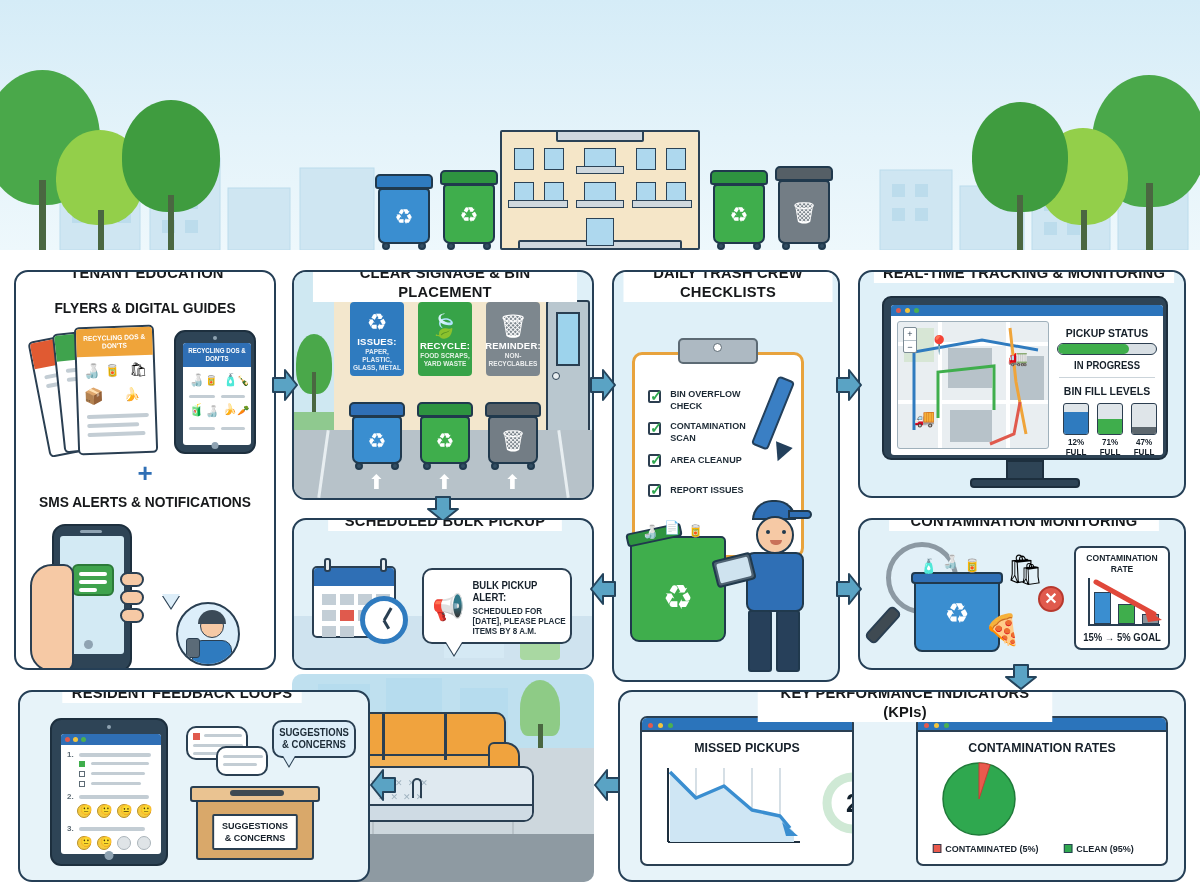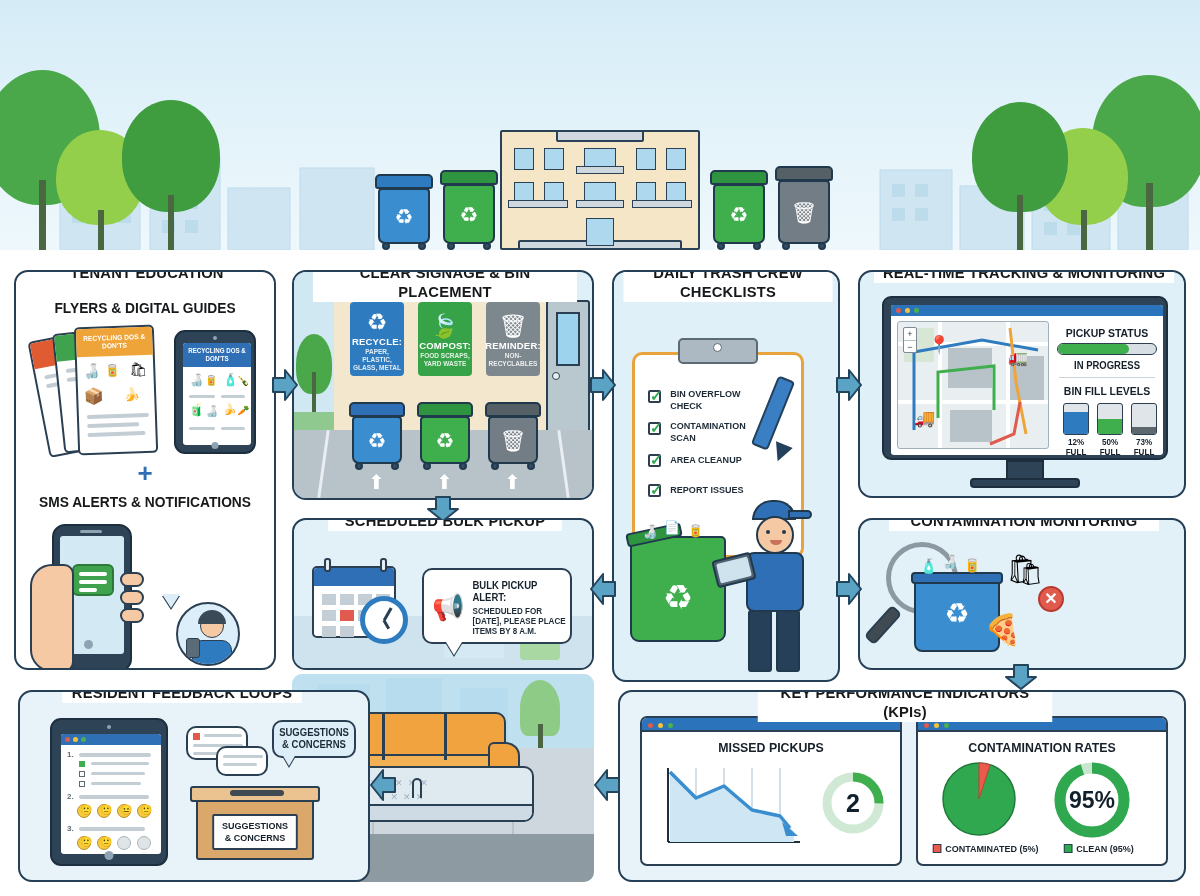--- a/index.html
+++ b/index.html
@@ -359,7 +359,7 @@
 
       <div class="sign" style="left:56px; top:30px; width:54px; height:74px; background:#2f7bbf;">
         <span class="sg-icon">♻</span>
-        <span class="sg-lbl">RECYCLE:</span>
+        <span class="sg-lbl">ISSUES:</span>
         <span class="sg-sub">PAPER, PLASTIC, GLASS, METAL</span>
       </div>
       <div class="sign" style="left:124px; top:30px; width:54px; height:74px; background:#37a348;">

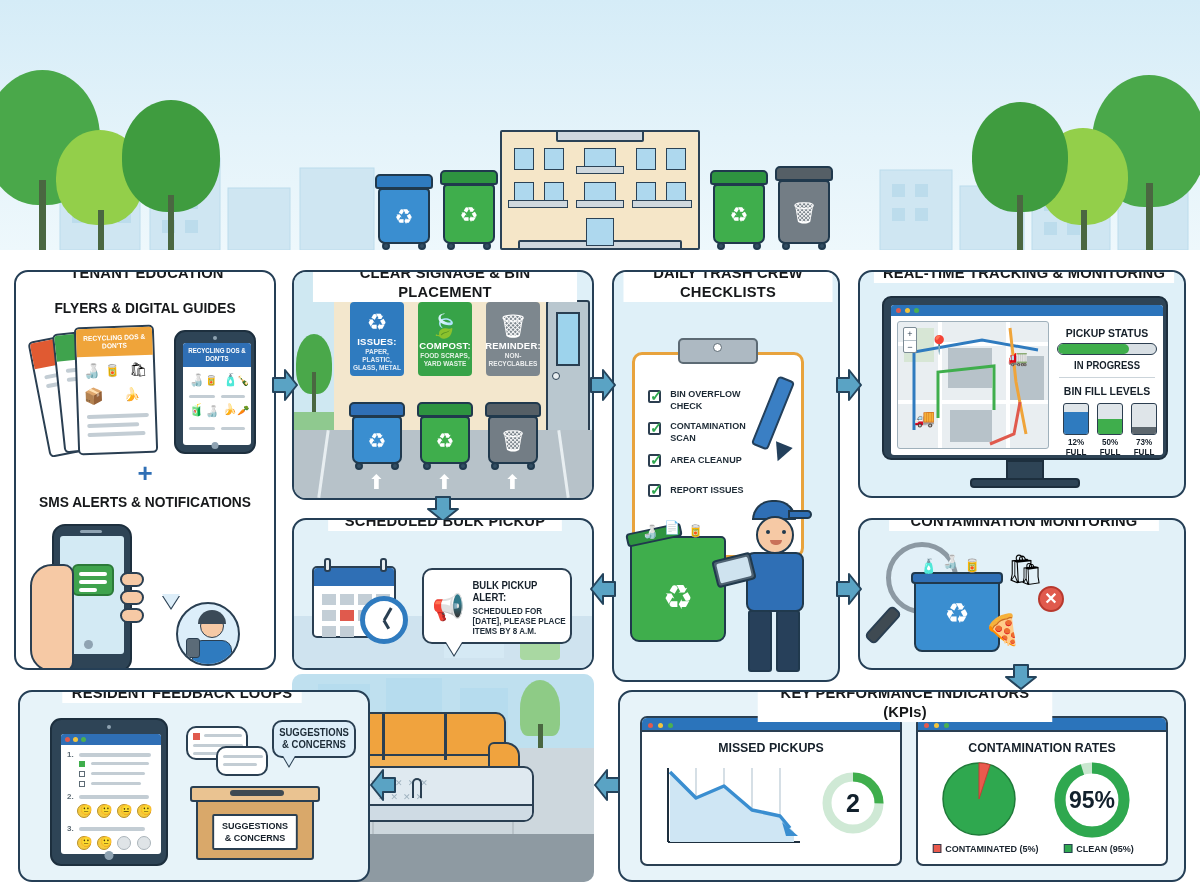--- a/index.html
+++ b/index.html
@@ -364,7 +364,7 @@
       </div>
       <div class="sign" style="left:124px; top:30px; width:54px; height:74px; background:#37a348;">
         <span class="sg-icon">🍃</span>
-        <span class="sg-lbl">COMPOST:</span>
+        <span class="sg-lbl">RECYCLE:</span>
         <span class="sg-sub">FOOD SCRAPS, YARD WASTE</span>
       </div>
       <div class="sign" style="left:192px; top:30px; width:54px; height:74px; background:#7d878e;">

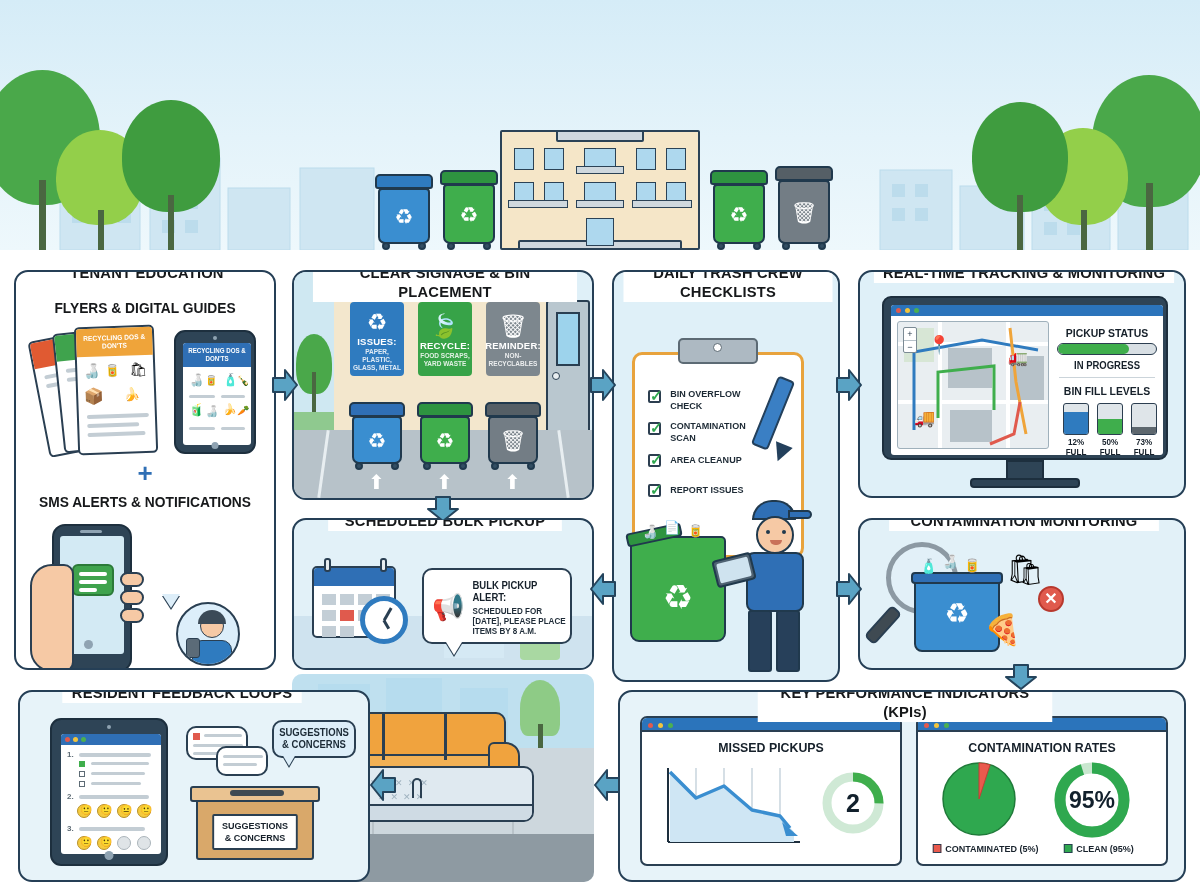--- a/index.html
+++ b/index.html
@@ -507,7 +507,7 @@
             <span>FULL</span>
           </div>
           <div class="fill-lbl" style="left:198px; top:132px; width:42px;">
-            <span>50%</span><br>
+            <span>71%</span><br>
             <span>FULL</span>
           </div>
           <div class="fill-lbl" style="left:232px; top:132px; width:42px;">

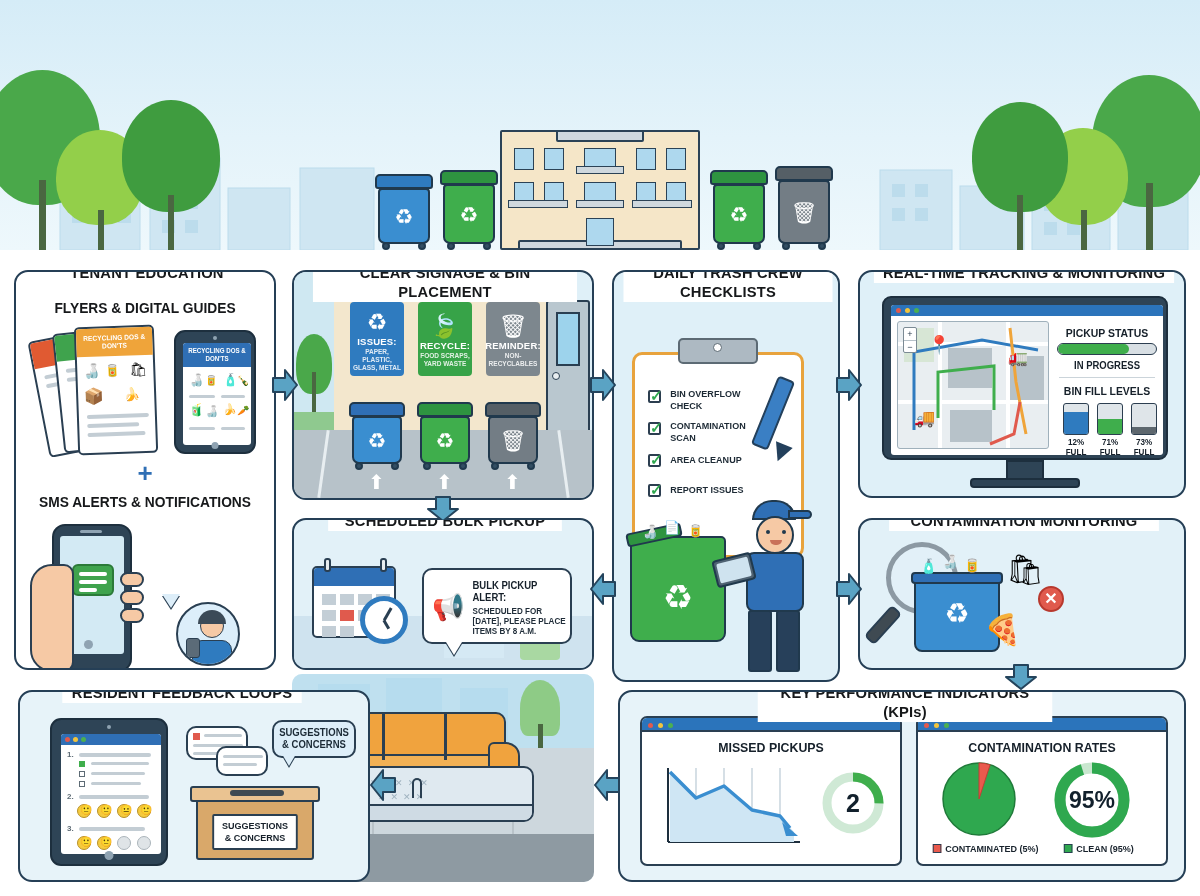--- a/index.html
+++ b/index.html
@@ -511,7 +511,7 @@
             <span>FULL</span>
           </div>
           <div class="fill-lbl" style="left:232px; top:132px; width:42px;">
-            <span>73%</span><br>
+            <span>47%</span><br>
             <span>FULL</span>
           </div>
         </div>

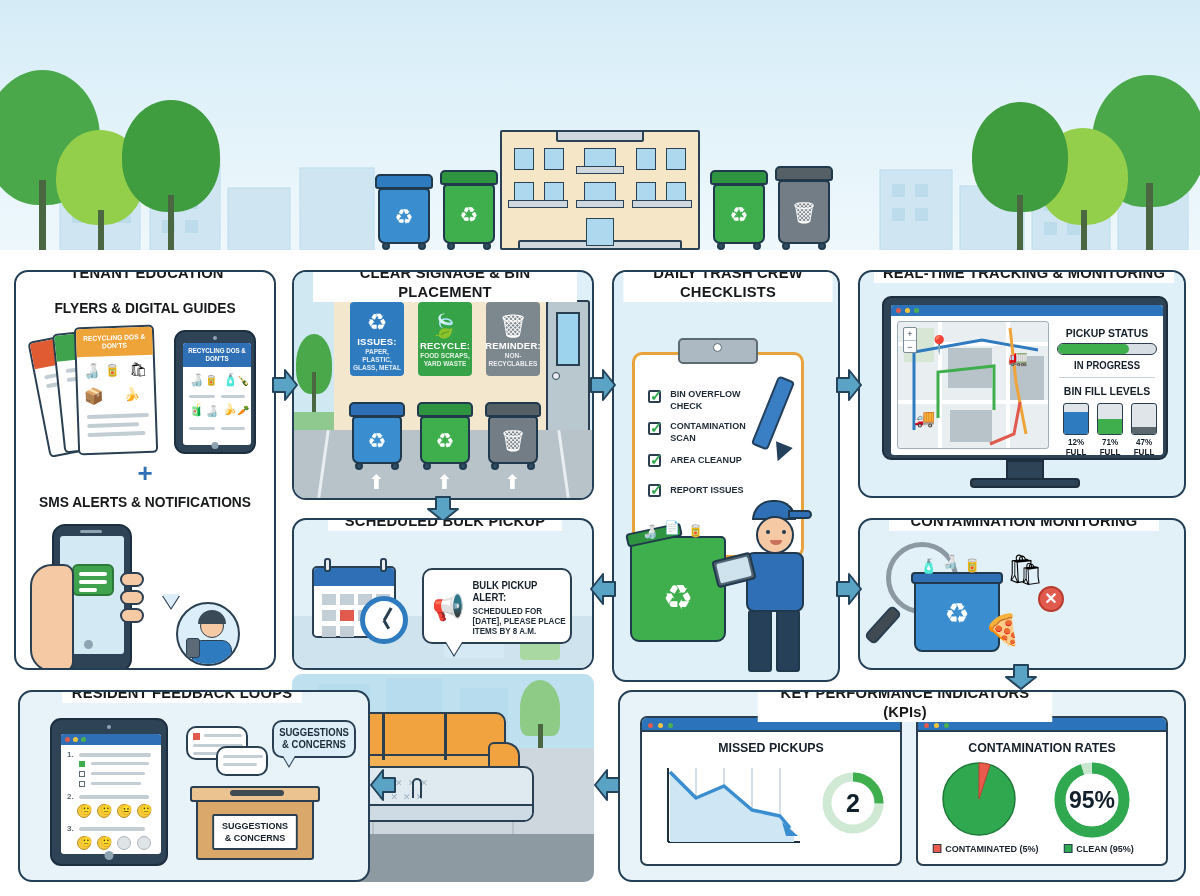--- a/index.html
+++ b/index.html
@@ -607,6 +607,22 @@
       <div style="position:absolute;left:178px;top:66px;width:26px;height:26px;border-radius:50%;background:#e05a4d;border:2.2px solid #b8392e;color:#fff;font-size:16px;font-weight:700;text-align:center;line-height:22px;">✕</div>
       <div style="position:absolute;left:124px;top:92px;font-size:30px;">🍕</div>
 
+      <div class="chart-box" style="left:214px; top:26px; width:96px; height:104px;">
+        <div style="position:absolute;left:0;top:5px;width:100%;text-align:center;font-size:9px;font-weight:700;color:#16202a;line-height:11px;transform:scaleX(.95);">
+          <div>CONTAMINATION</div>
+          <div>RATE</div>
+        </div>
+        <div style="position:absolute;left:12px;top:30px;width:1.8px;height:48px;background:#2a3f52;"></div>
+        <div style="position:absolute;left:12px;top:76px;width:72px;height:1.8px;background:#2a3f52;"></div>
+        <div class="bar" style="left:18px; top:44px; width:17px; height:32px; background:#3a8ed0;"></div>
+        <div class="bar" style="left:42px; top:56px; width:17px; height:20px; background:#3fae4c;"></div>
+        <div class="bar" style="left:66px; top:66px; width:17px; height:10px; background:#8b949b;"></div>
+        <svg viewBox="0 0 96 104" style="position:absolute;left:0;top:0;width:96px;height:104px;">
+          <line x1="20" y1="34" x2="78" y2="66" stroke="#e0483a" stroke-width="5" stroke-linecap="round"></line>
+          <polygon points="86,72 68,60 72,74" fill="#e0483a"></polygon>
+        </svg>
+        <div style="position:absolute;left:0;bottom:5px;width:100%;text-align:center;font-size:10px;font-weight:700;color:#16202a;transform:scaleX(.95);">15% → 5% GOAL</div>
+      </div>
 
       <div class="panel-title" style="left:22px; top:-10px; width:284px;">CONTAMINATION MONITORING</div>
     </div>

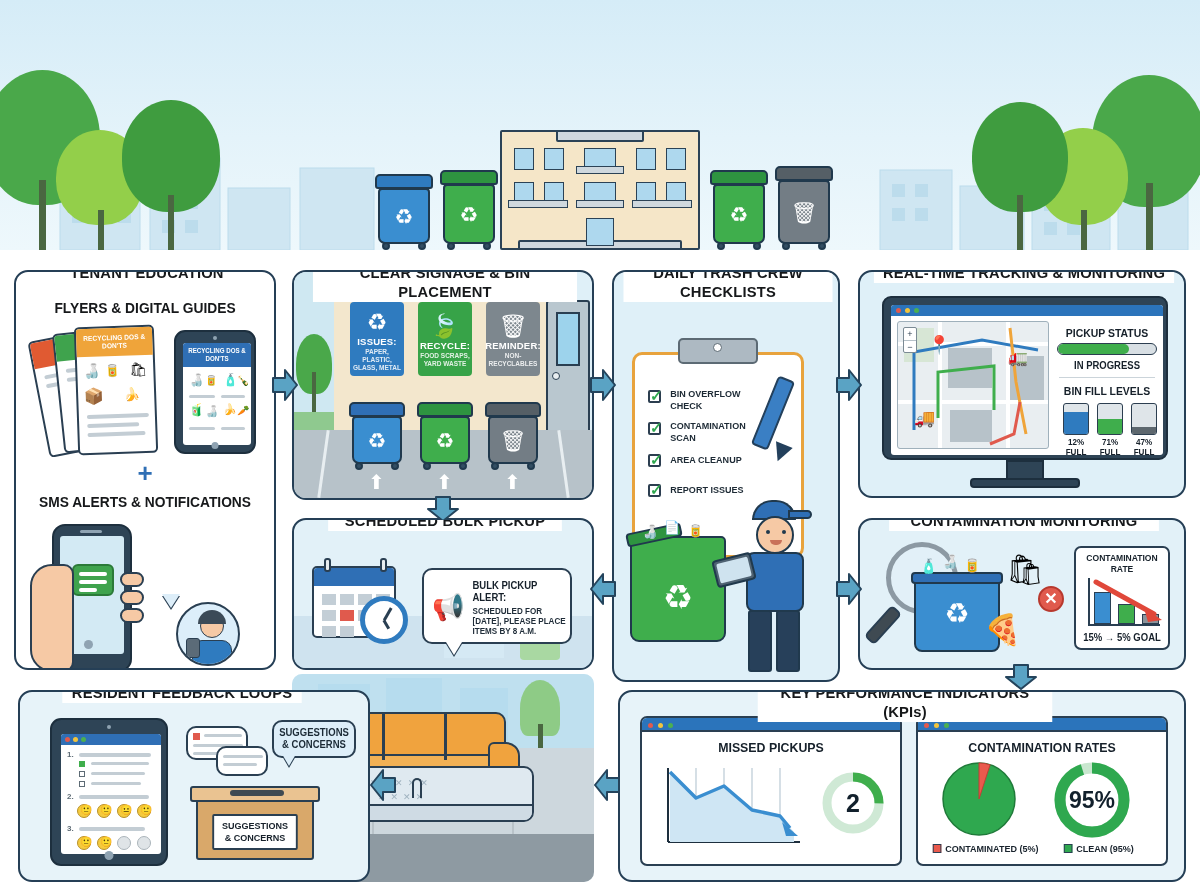--- a/index.html
+++ b/index.html
@@ -709,7 +709,7 @@
 
     <div class="panel" style="left:618px; top:440px; width:568px; height:192px; background:#e7f3f9;">
 
-      <div class="kpiwin" style="left:20px; top:24px; width:262px; height:150px;">
+      <div class="kpiwin" style="left:20px; top:24px; width:214px; height:150px;">
         <div class="wb"></div>
         <div class="dot" style="left:6px; top:5px; background:#e05a4d;"></div>
         <div class="dot" style="left:16px; top:5px; background:#f2c43d;"></div>

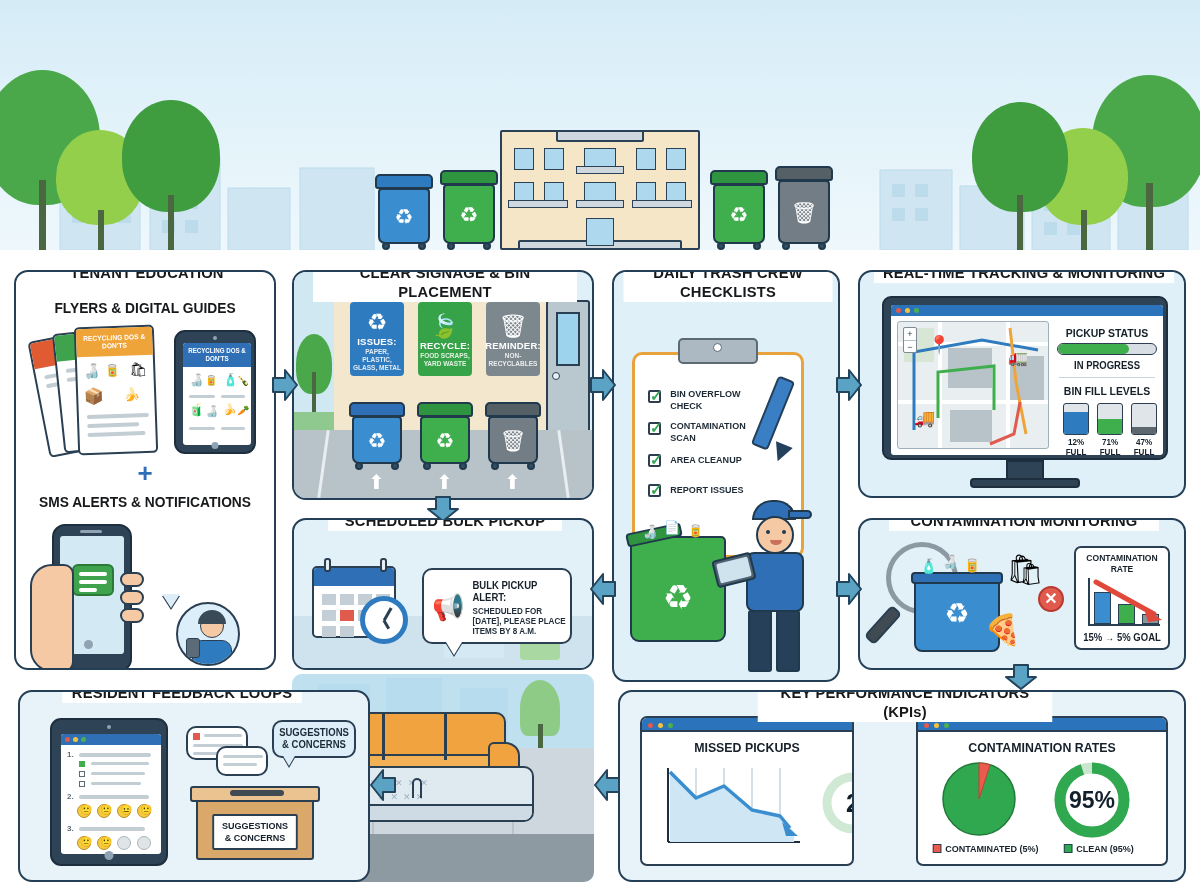--- a/index.html
+++ b/index.html
@@ -753,13 +753,6 @@
           </svg>
         </div>
 
-        <div style="position:absolute;left:132px;top:40px;width:84px;height:84px;">
-          <svg viewBox="0 0 84 84" style="width:84px;height:84px;">
-            <circle cx="42" cy="42" r="32" fill="none" stroke="#c9e7cf" stroke-width="11"></circle>
-            <circle cx="42" cy="42" r="32" fill="none" stroke="#2fa84f" stroke-width="11" stroke-dasharray="191 10" transform="rotate(-90 42 42)" stroke-linecap="butt"></circle>
-          </svg>
-          <div style="position:absolute;left:0;top:0;width:100%;height:100%;display:flex;align-items:center;justify-content:center;font-size:23px;font-weight:700;color:#12202c;">95%</div>
-        </div>
 
         <div class="legend-item" style="left:12px; bottom:10px;">
           <span class="legend-sw" style="background:#ea5a4d;"></span>

